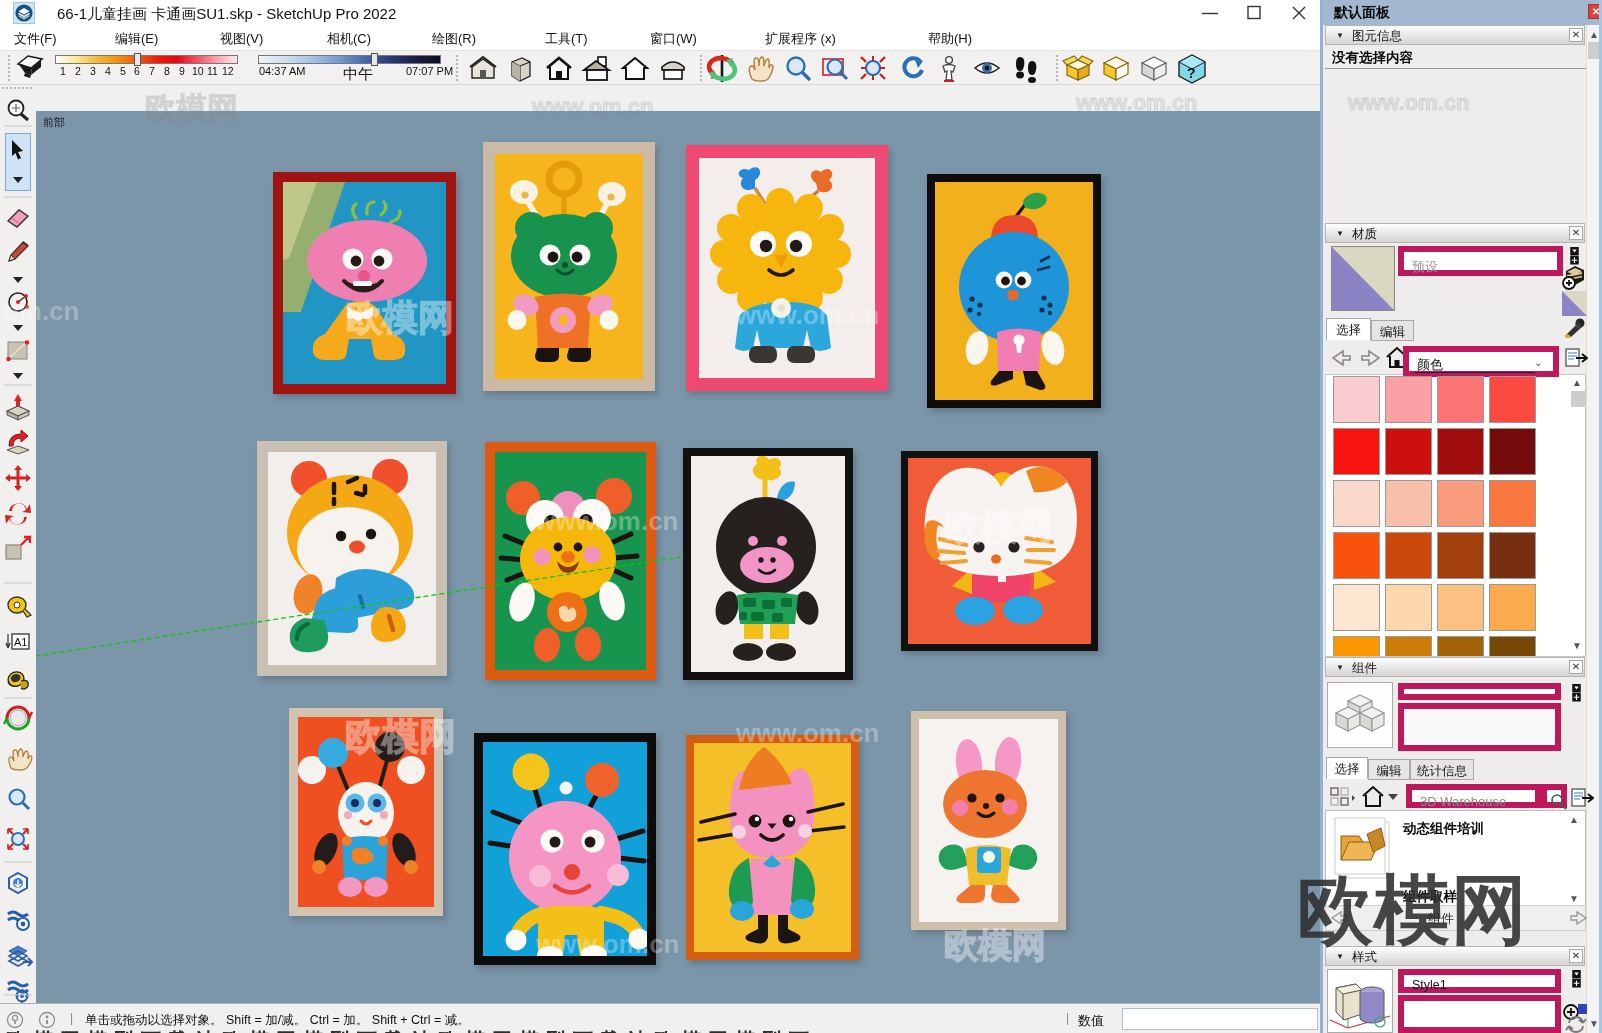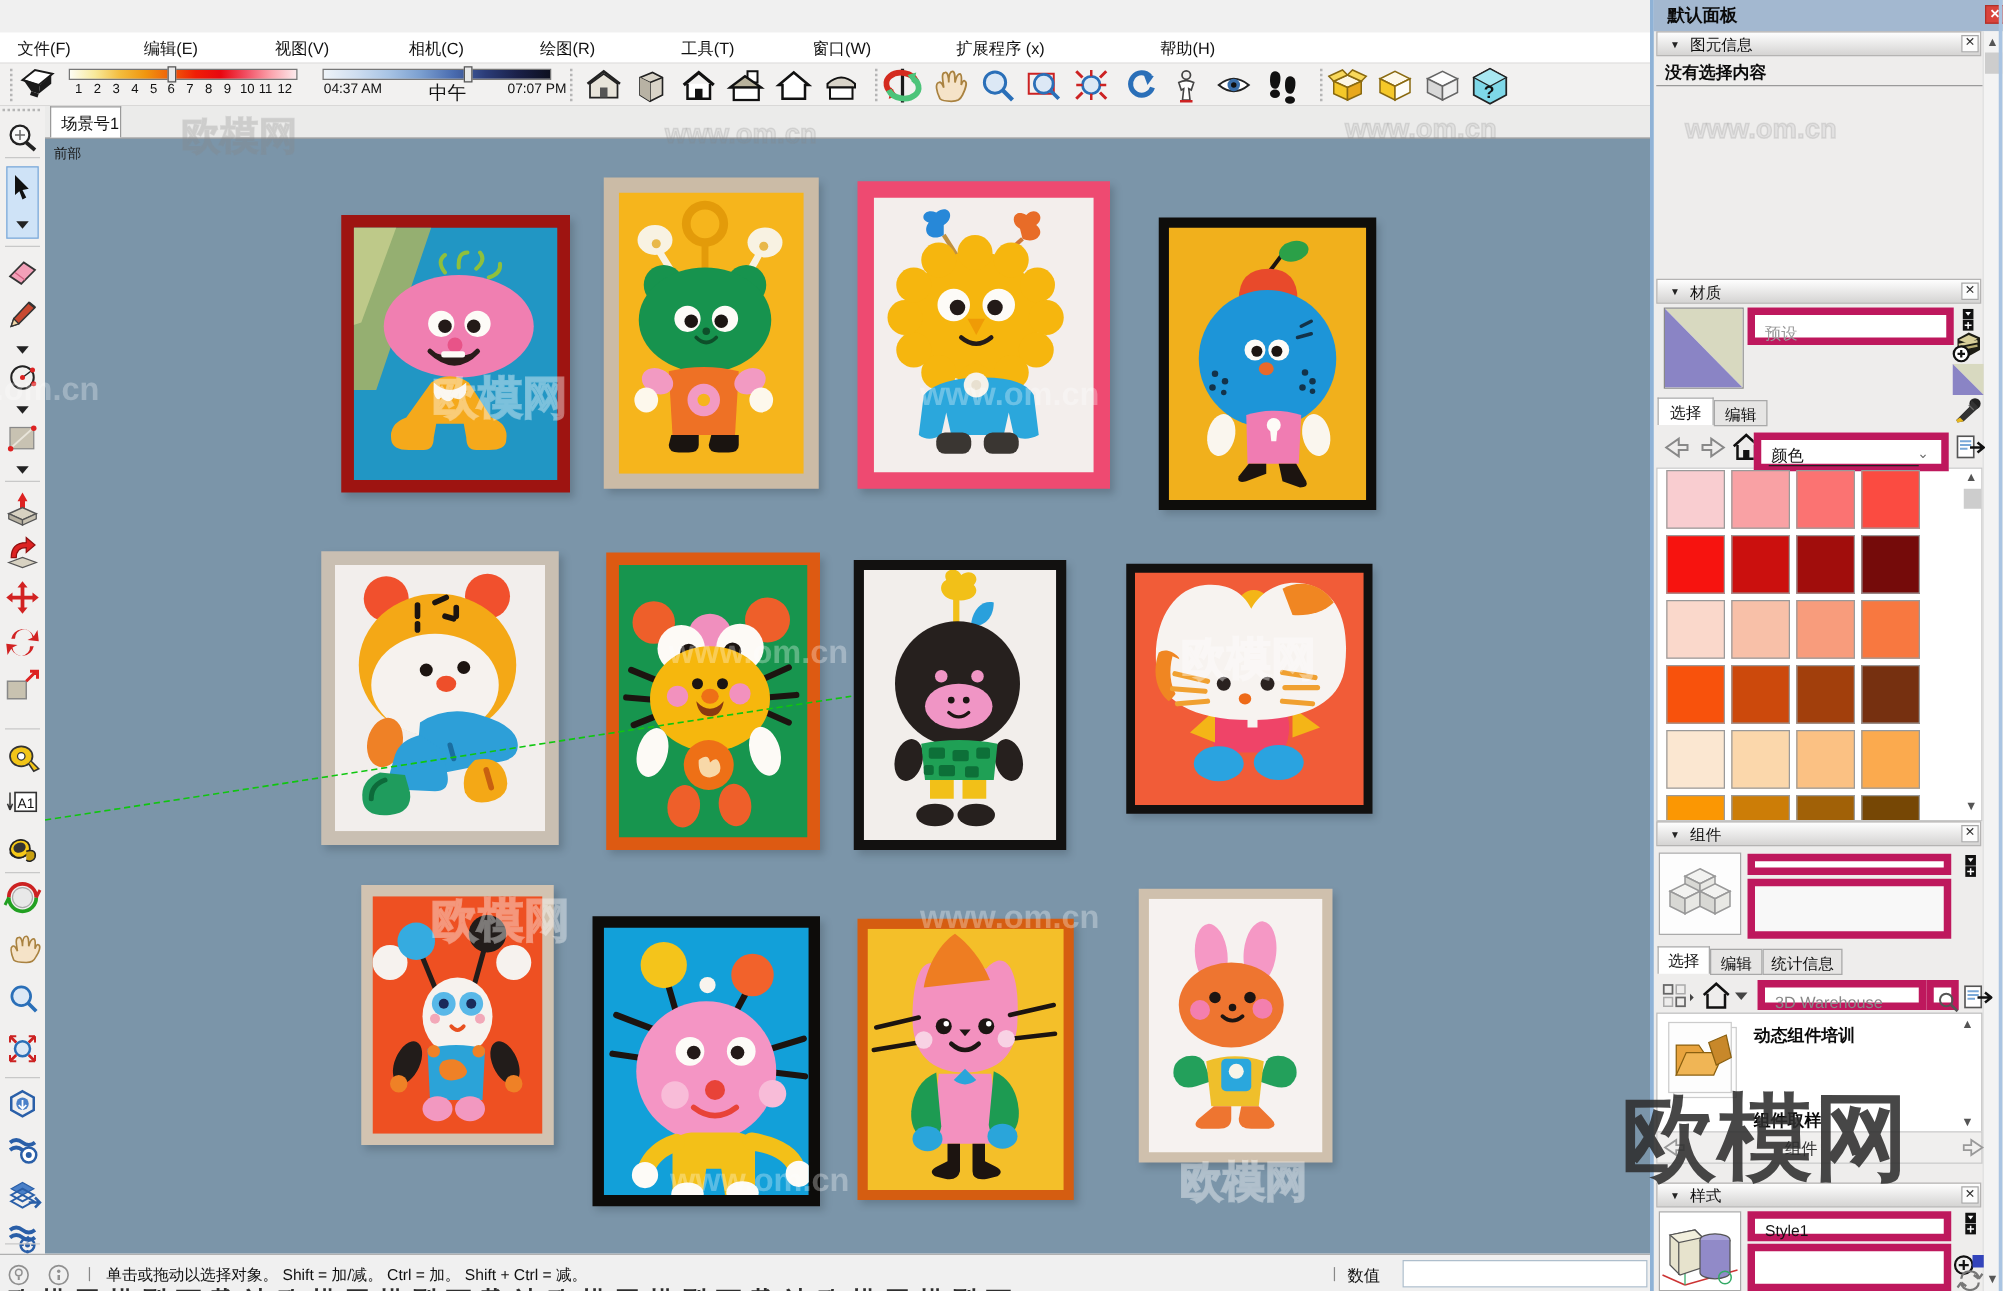--- a/index.html
+++ b/index.html
@@ -31,6 +31,20 @@
 </style></head>
 <body>
 <div id="app">
+  <div id="titlebar" class="abs">
+    <div class="abs" style="left:13px;top:2px;width:22px;height:22px;background:#cfe4f7;border:1px solid #9ec7e8"><svg width="20" height="20" viewBox="0 0 20 20">
+          <circle cx="10" cy="10" r="8.6" fill="#17507f"></circle>
+          <path d="M4.5 8.2 L10 5 L15.5 8.2 L10 11.4 Z" fill="#fff"></path>
+          <path d="M4.5 10.4 L10 13.6 L15.5 10.4" fill="none" stroke="#fff" stroke-width="1.6"></path>
+          <path d="M4.8 12.8 L10 15.8 L15.2 12.8" fill="none" stroke="#cfe0ee" stroke-width="1.2"></path>
+        </svg></div>
+    <div class="abs" style="left:57px;top:5px;font-size:15px;color:#111">66-1儿童挂画 卡通画SU1.skp - SketchUp Pro 2022</div>
+    <svg class="abs" style="left:1195px;top:0" width="125" height="26" viewBox="0 0 125 26">
+        <path d="M7 13.5 H23" stroke="#333" stroke-width="1.4"></path>
+        <rect x="53" y="6.5" width="12" height="12" fill="none" stroke="#333" stroke-width="1.4"></rect>
+        <path d="M98 7 L110 19 M110 7 L98 19" stroke="#333" stroke-width="1.4"></path>
+      </svg>
+  </div>
   <div id="menubar" class="abs">
     <span style="left:14px">文件(F)</span>
       <span style="left:115px">编辑(E)</span>

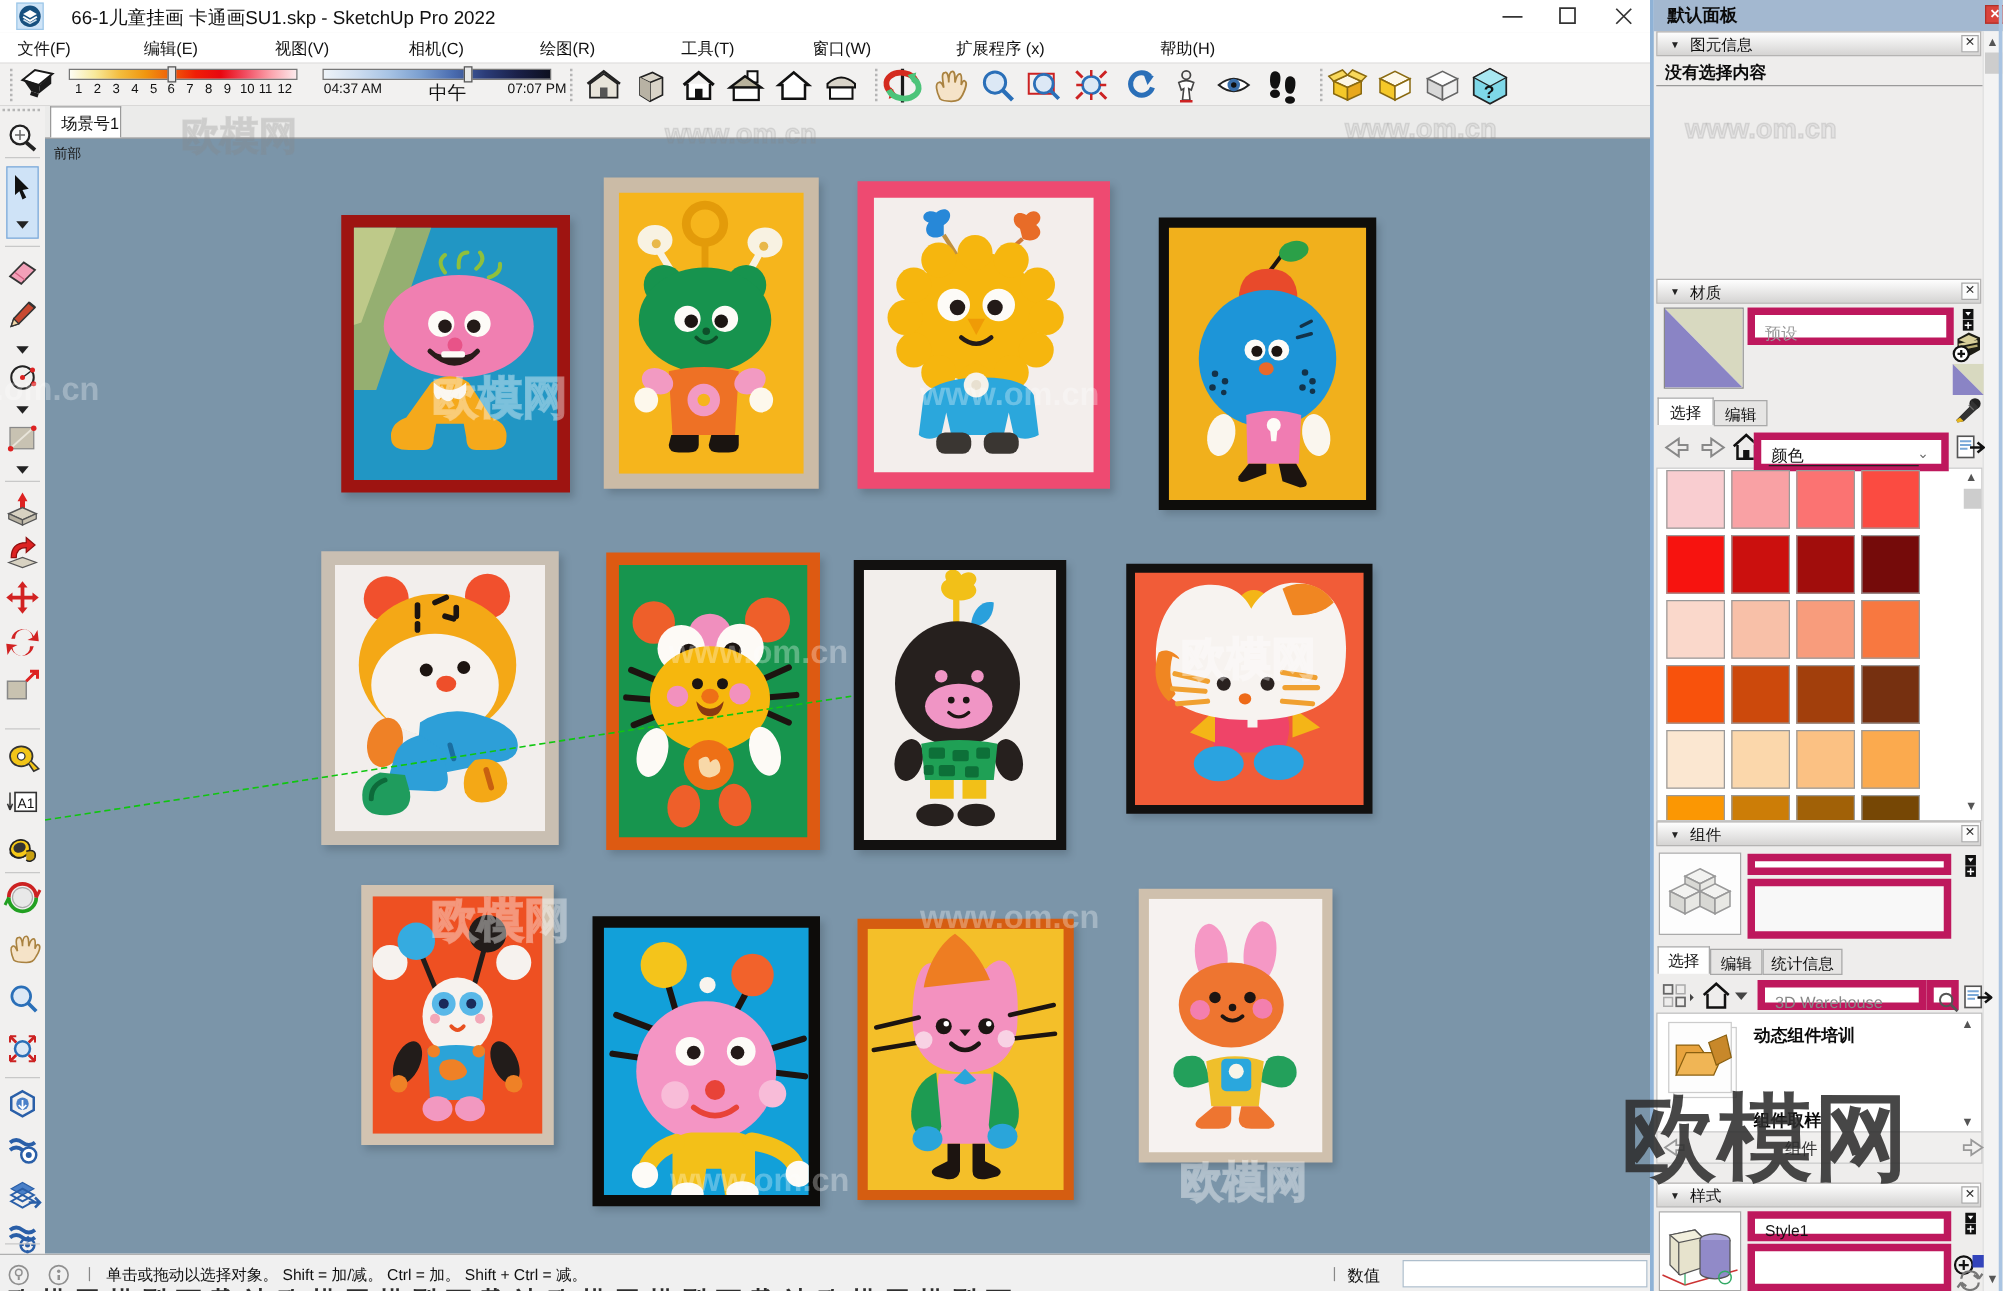--- a/index.html
+++ b/index.html
@@ -210,9 +210,6 @@
         </g>
     </svg>
   </div>
-  <div id="tabrow" class="abs">
-    <div id="scenetab">场景号1</div>
-  </div>
   <div id="lefttools" class="abs">
     <div class="abs" style="left:2px;top:2px;width:30px;height:0;border-top:2px dotted #b5b5b5"></div>
     <div class="abs" style="left:5px;top:48px;width:26px;height:58px;background:#cfe3f7;border:1px solid #7aa8d8"></div>

